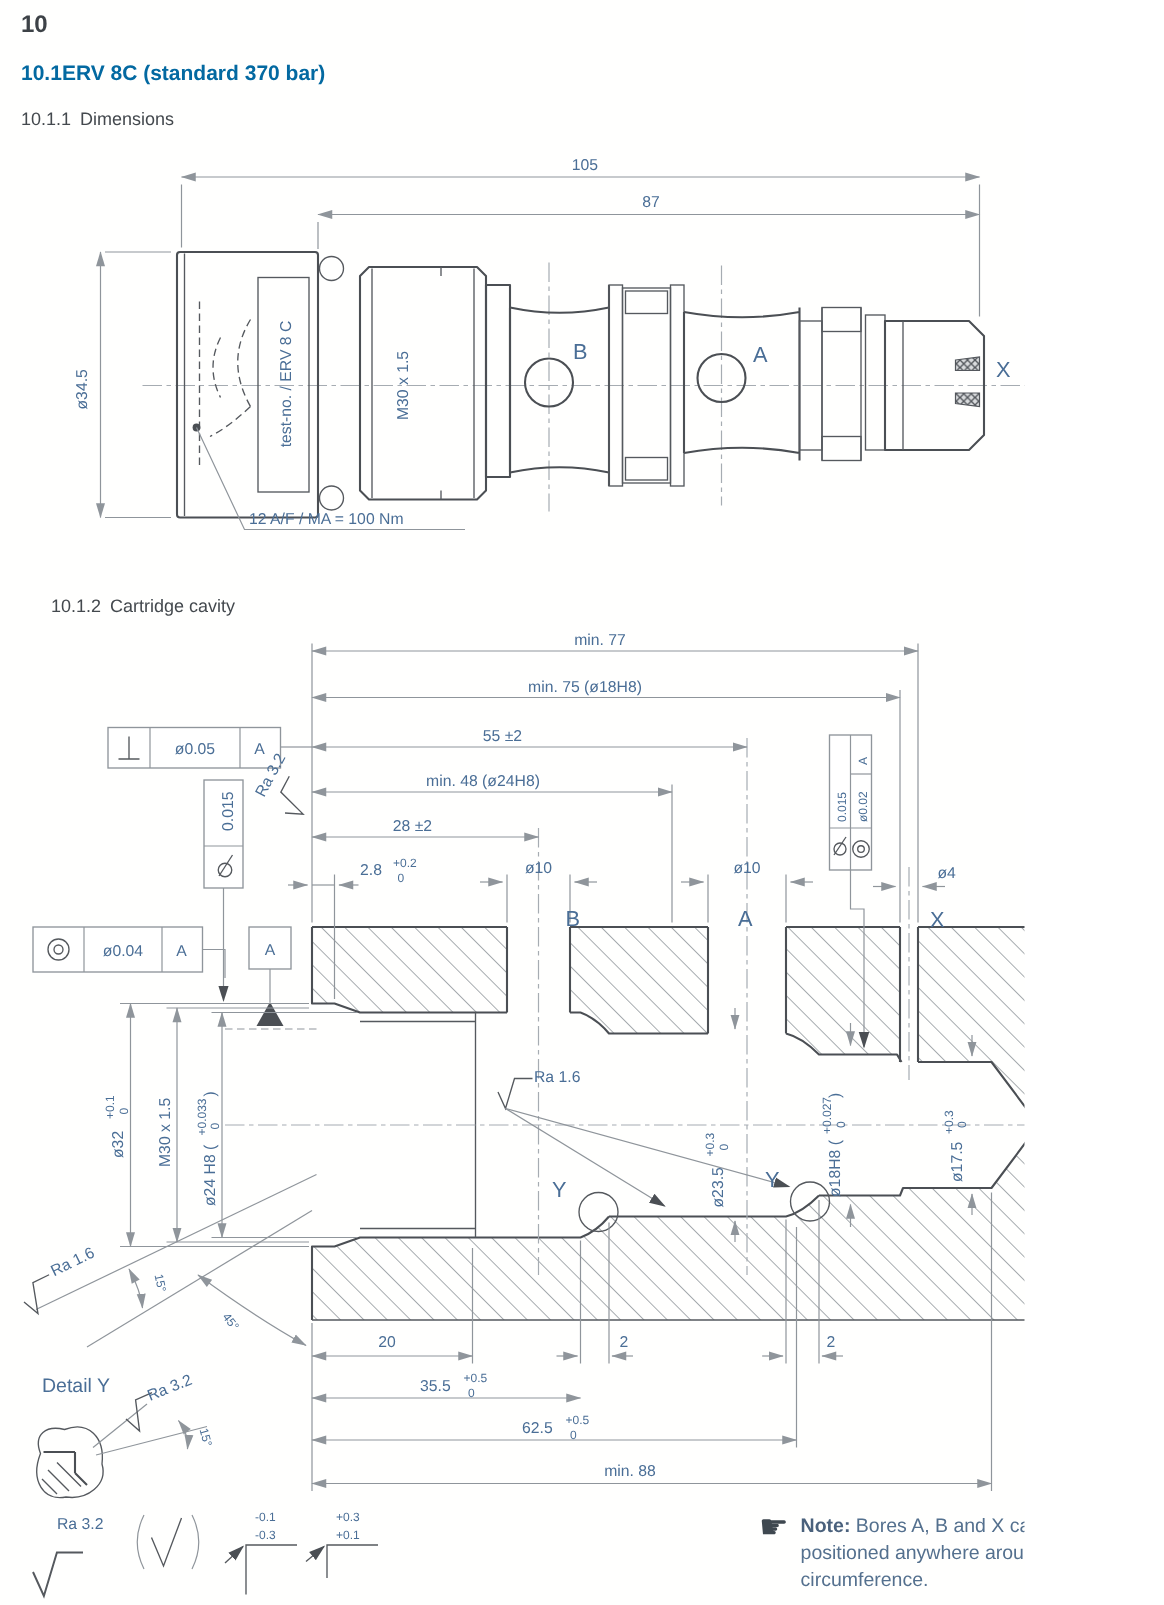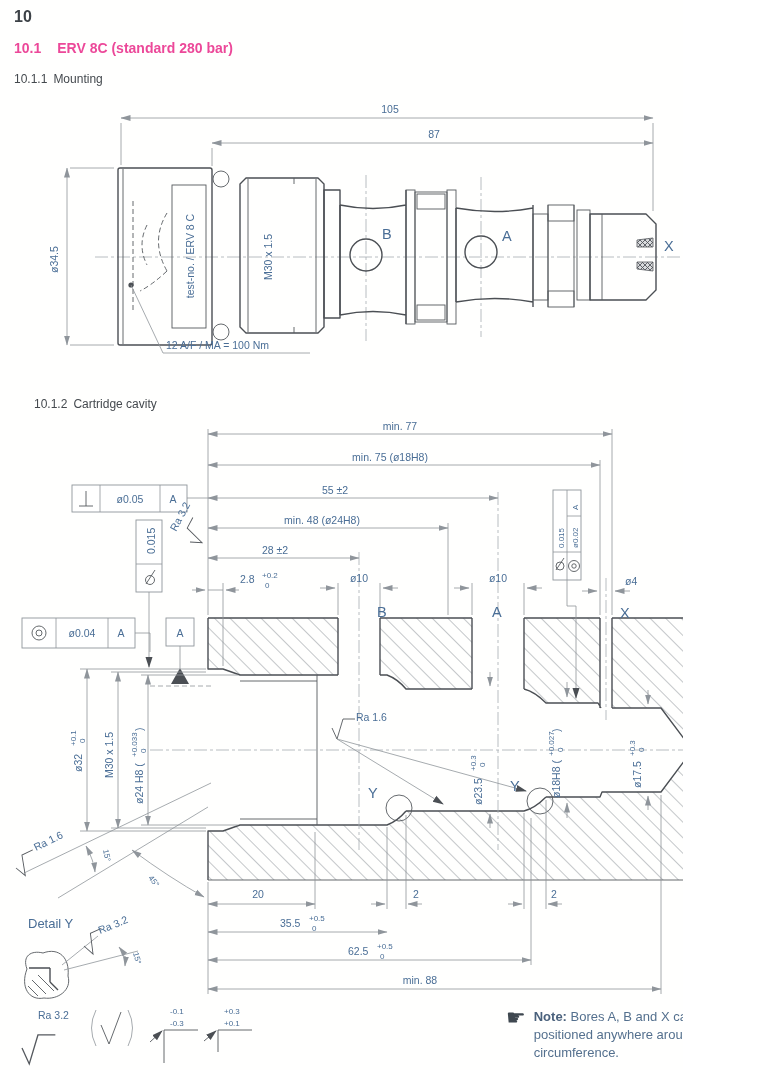--- a/index.html
+++ b/index.html
@@ -6,7 +6,7 @@
   #page{position:relative;width:683px;height:1070px;background:#fffffe;overflow:hidden;
         font-family:"Liberation Sans",sans-serif;}
   .h1{position:absolute;left:14px;top:8px;font-size:16px;font-weight:bold;color:#3d4247;display:flex;gap:14px;}
-  .h2{position:absolute;left:14px;top:40px;font-size:14px;font-weight:bold;color:#ec4899;display:flex;gap:16px;}
+  .h2{position:absolute;left:14px;top:40px;font-size:14px;font-weight:bold;color:#0369a1;display:flex;gap:0;}
   .h3{position:absolute;left:14px;font-size:12px;color:#44494e;display:flex;gap:6px;}
   .s1{top:72px;} .s2{top:397px;margin-left:20px;}
   svg{position:absolute;left:0;overflow:visible;}

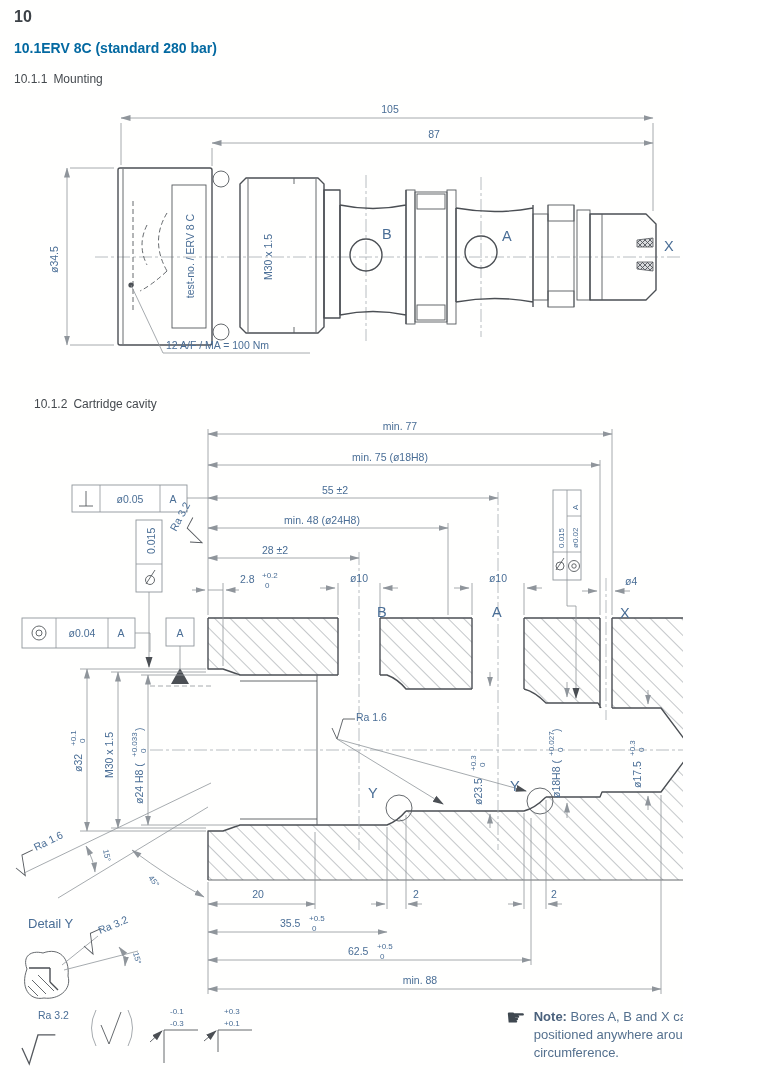--- a/index.html
+++ b/index.html
@@ -36,7 +36,7 @@
   </div>
   <div class="h2">
     <span>10.1</span>
-    <span>ERV 8C (standard 280 bar)</span>
+    <span>ERV 8C (standard 370 bar)</span>
   </div>
   <div class="h3 s1">
     <span>10.1.1</span>

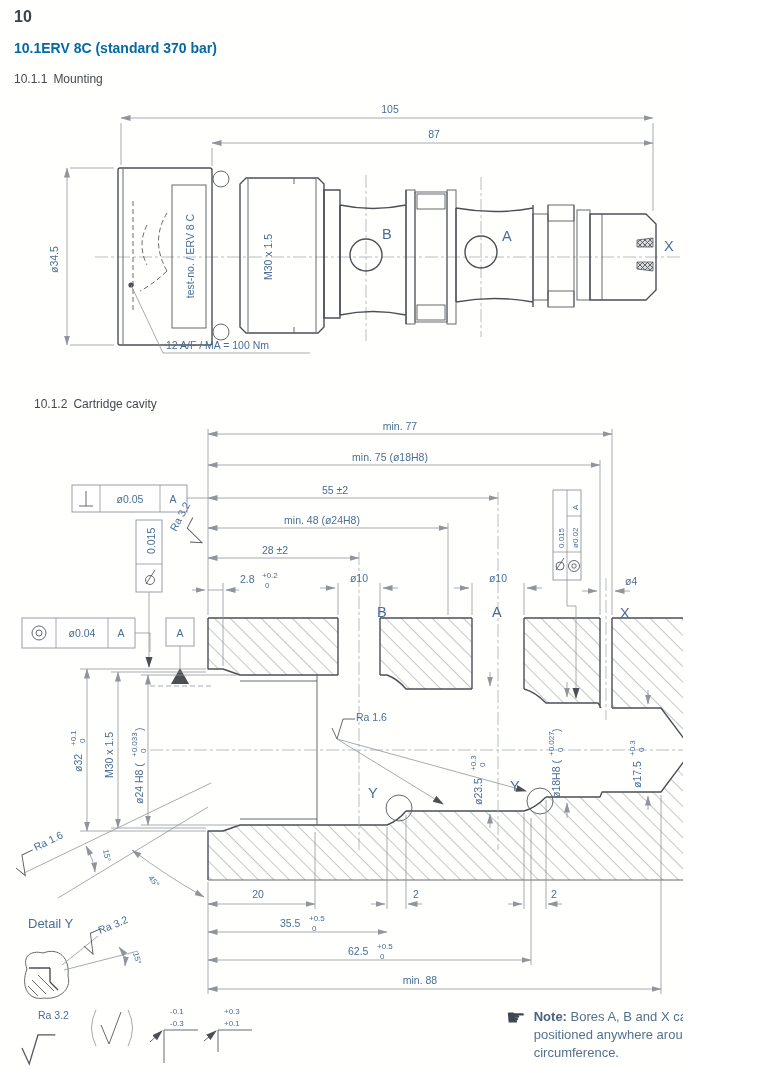--- a/index.html
+++ b/index.html
@@ -40,7 +40,7 @@
   </div>
   <div class="h3 s1">
     <span>10.1.1</span>
-    <span>Mounting</span>
+    <span>Dimensions</span>
   </div>
   <div class="h3 s2">
     <span>10.1.2</span>

